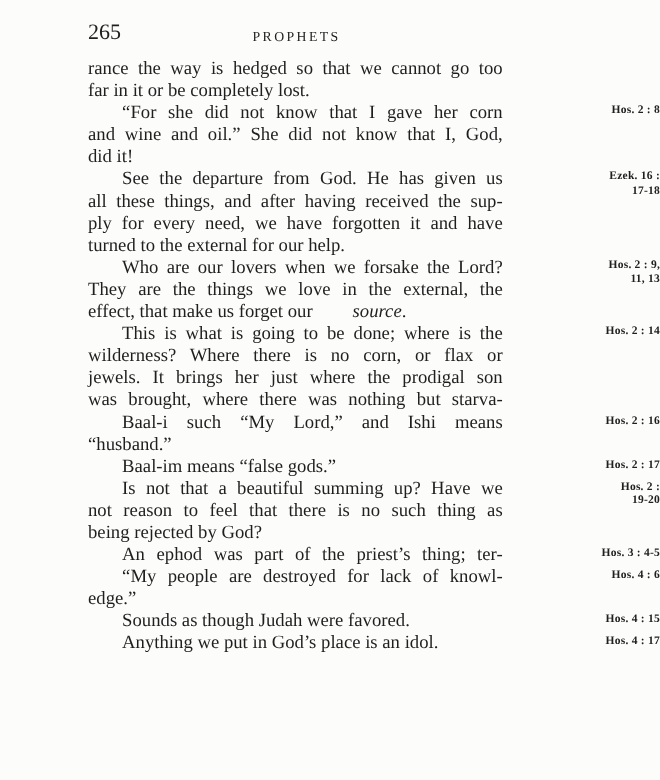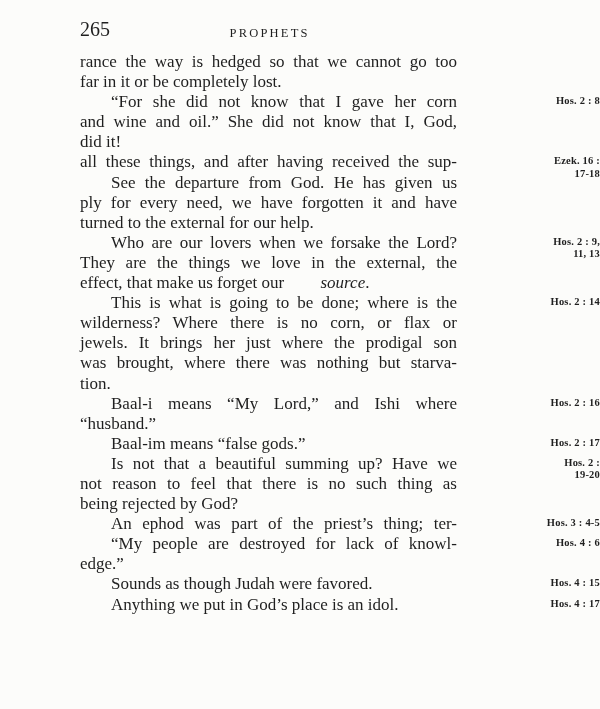--- a/index.html
+++ b/index.html
@@ -54,8 +54,8 @@
         </div>
       </div>
       <div class="paragraph">
+        <div class="line indent">See the departure from God.  He has given us</div>
         <div class="line">all these things, and after having received the sup-</div>
-        <div class="line indent">See the departure from God.  He has given us</div>
         <div class="line">ply for every need, we have forgotten it and have</div>
         <div class="line last">turned to the external for our help.</div>
         <div class="note">

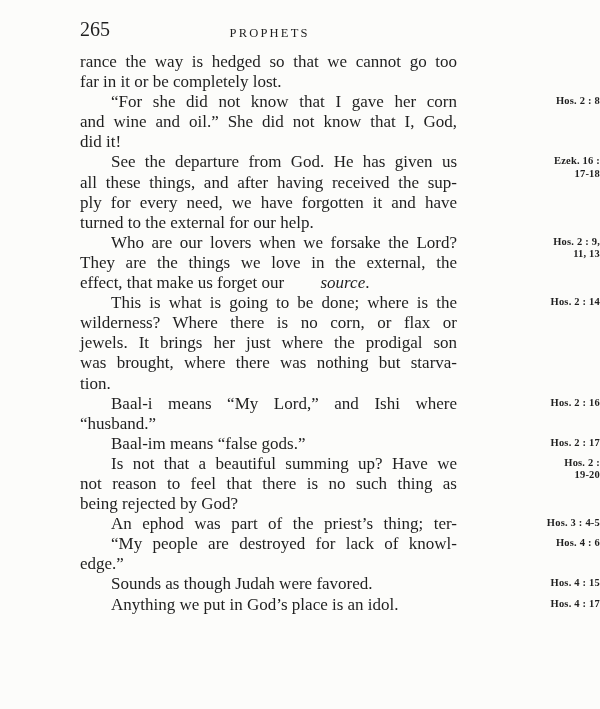--- a/index.html
+++ b/index.html
@@ -77,7 +77,6 @@
         <div class="line">wilderness?  Where there is no corn, or flax or</div>
         <div class="line">jewels.  It brings her just where the prodigal son</div>
         <div class="line">was brought, where there was nothing but starva-</div>
-        <div class="line last">tion.</div>
         <div class="note">
           <div class="note-line">Hos. 2 : 14</div>
         </div>

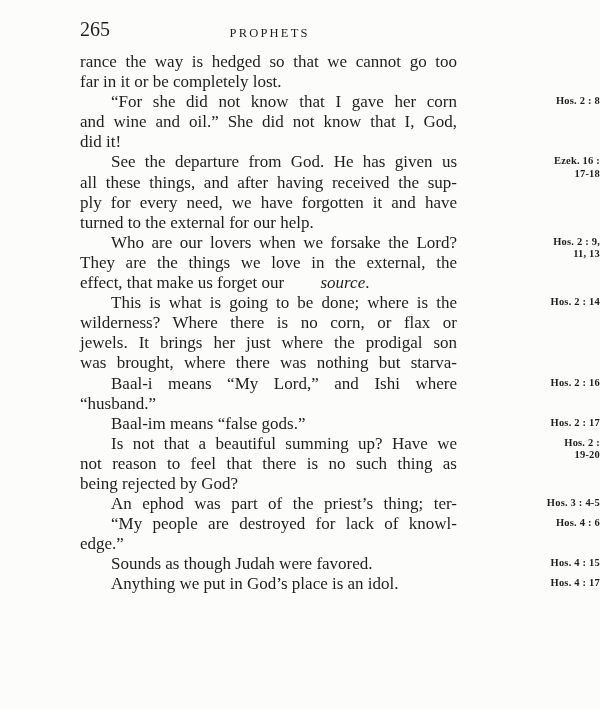--- a/index.html
+++ b/index.html
@@ -82,7 +82,7 @@
         </div>
       </div>
       <div class="paragraph">
-        <div class="line indent">Baal-i means “My Lord,” and Ishi where</div>
+        <div class="line indent">Baal-i such “My Lord,” and Ishi means</div>
         <div class="line last">“husband.”</div>
         <div class="note">
           <div class="note-line">Hos. 2 : 16</div>

